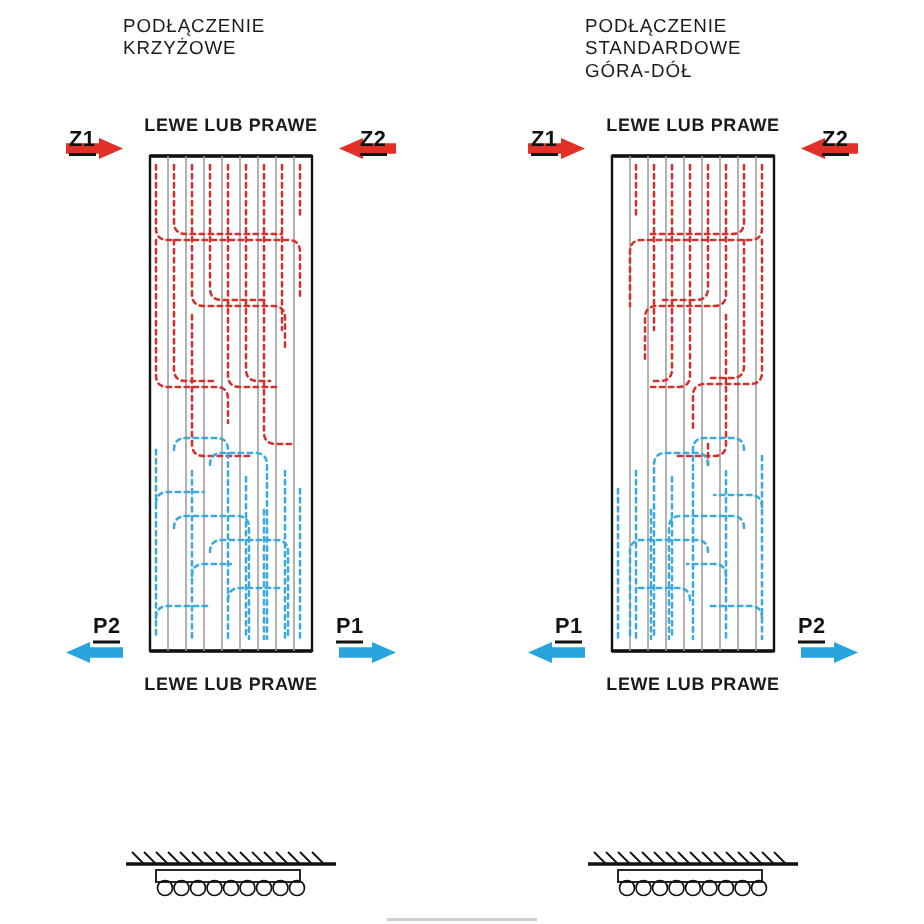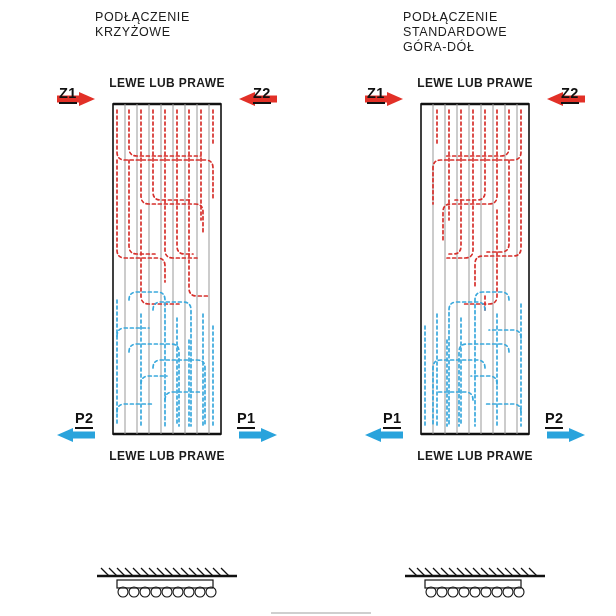--- a/index.html
+++ b/index.html
@@ -17,7 +17,7 @@
   }
   .stage {
     position: absolute;
-    left: 13px; top: 0;
+    left: 0; top: 0;
     width: 512px;
     height: 616px;
   }

